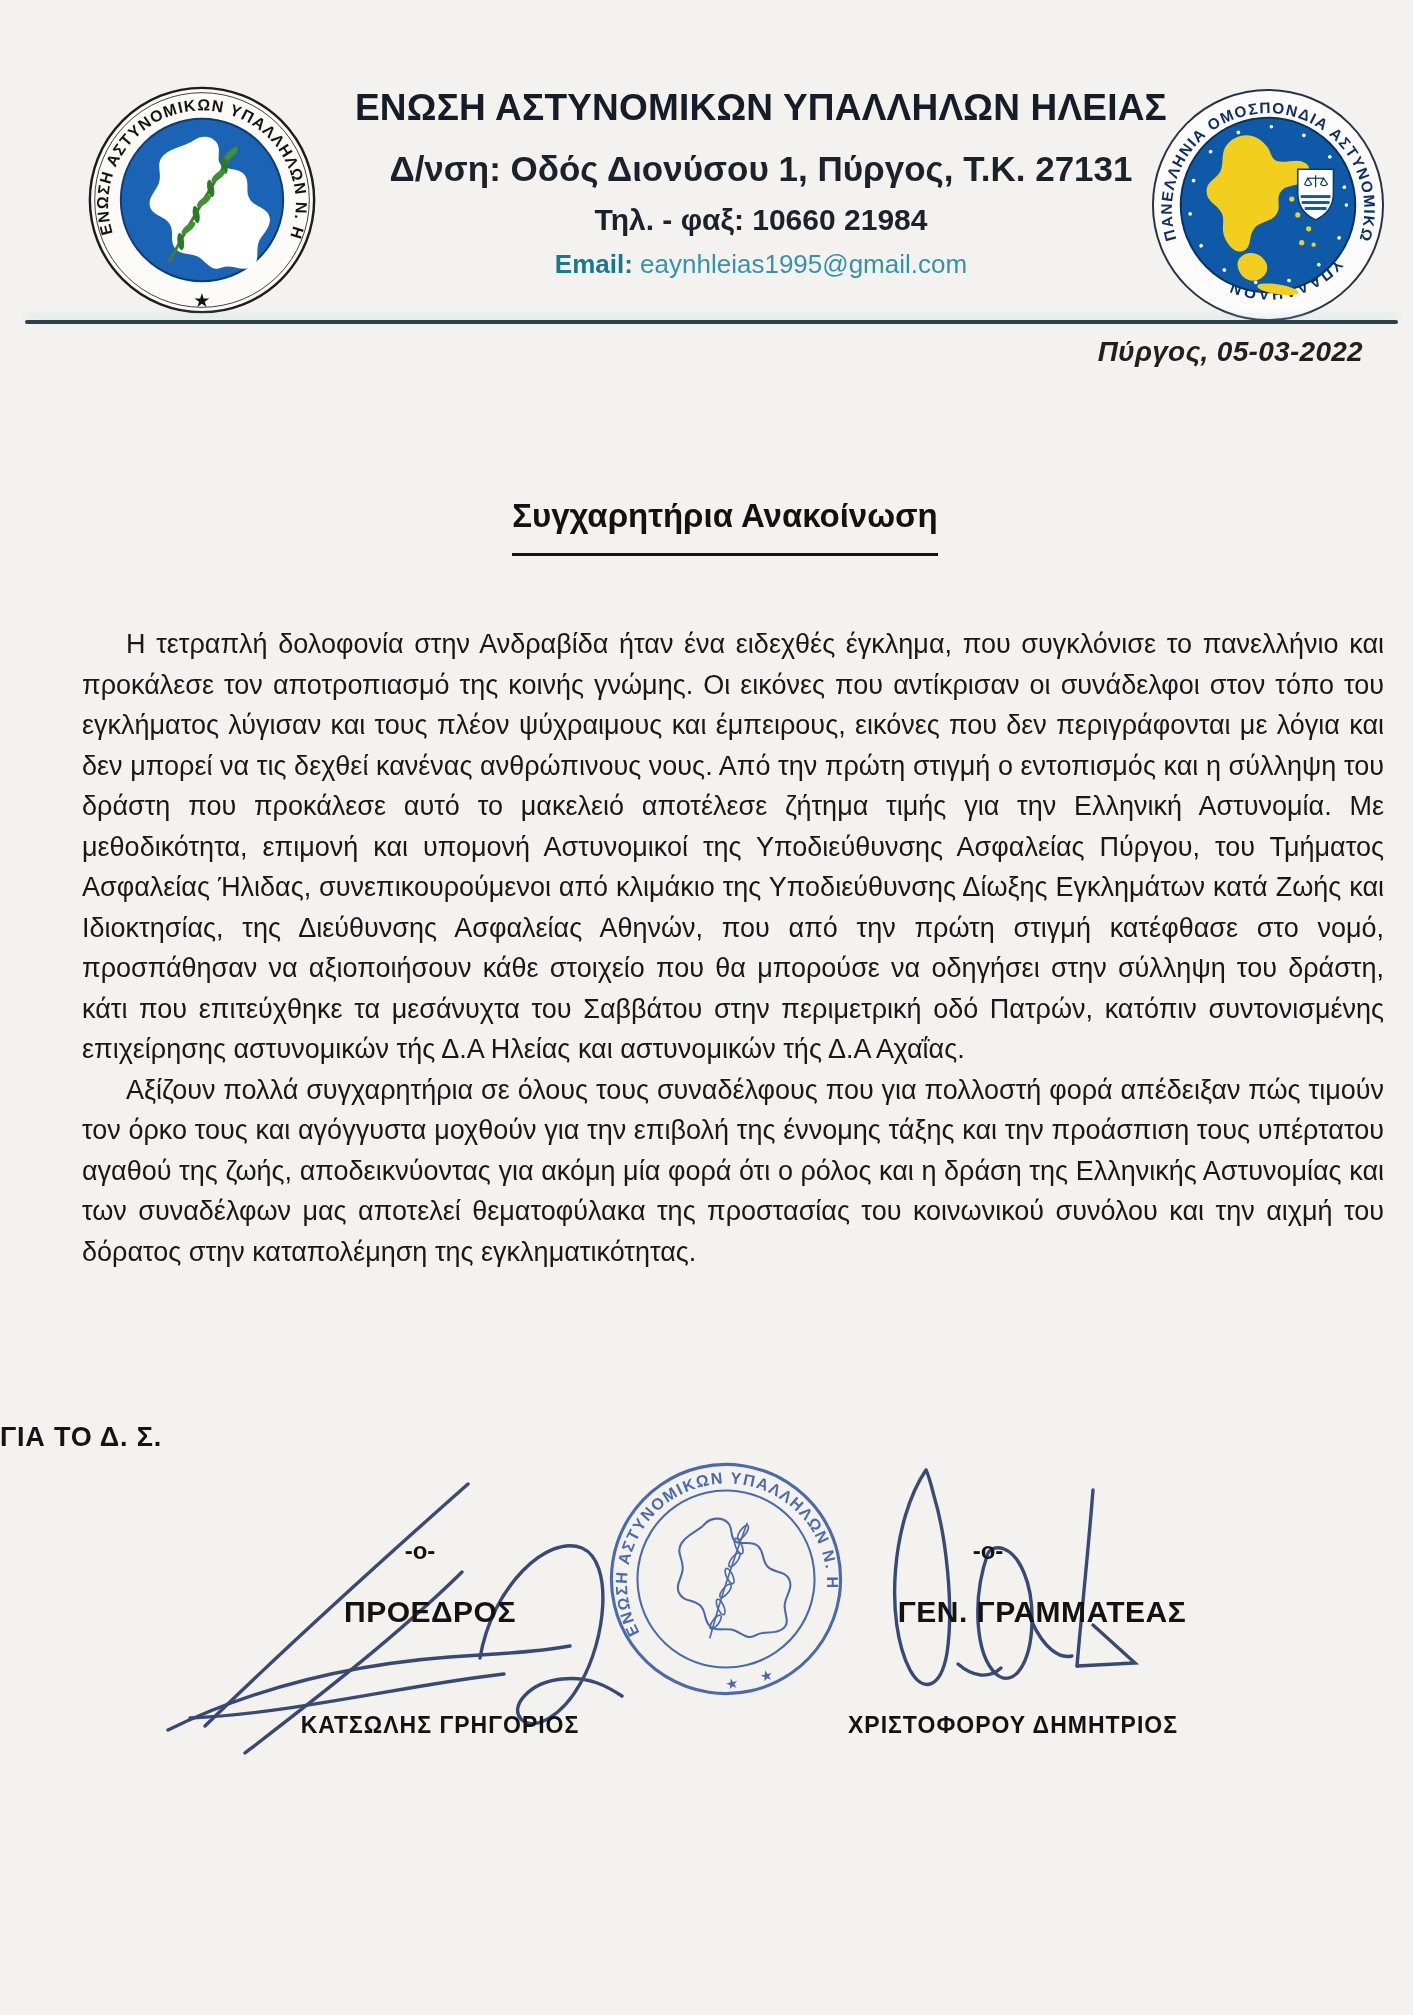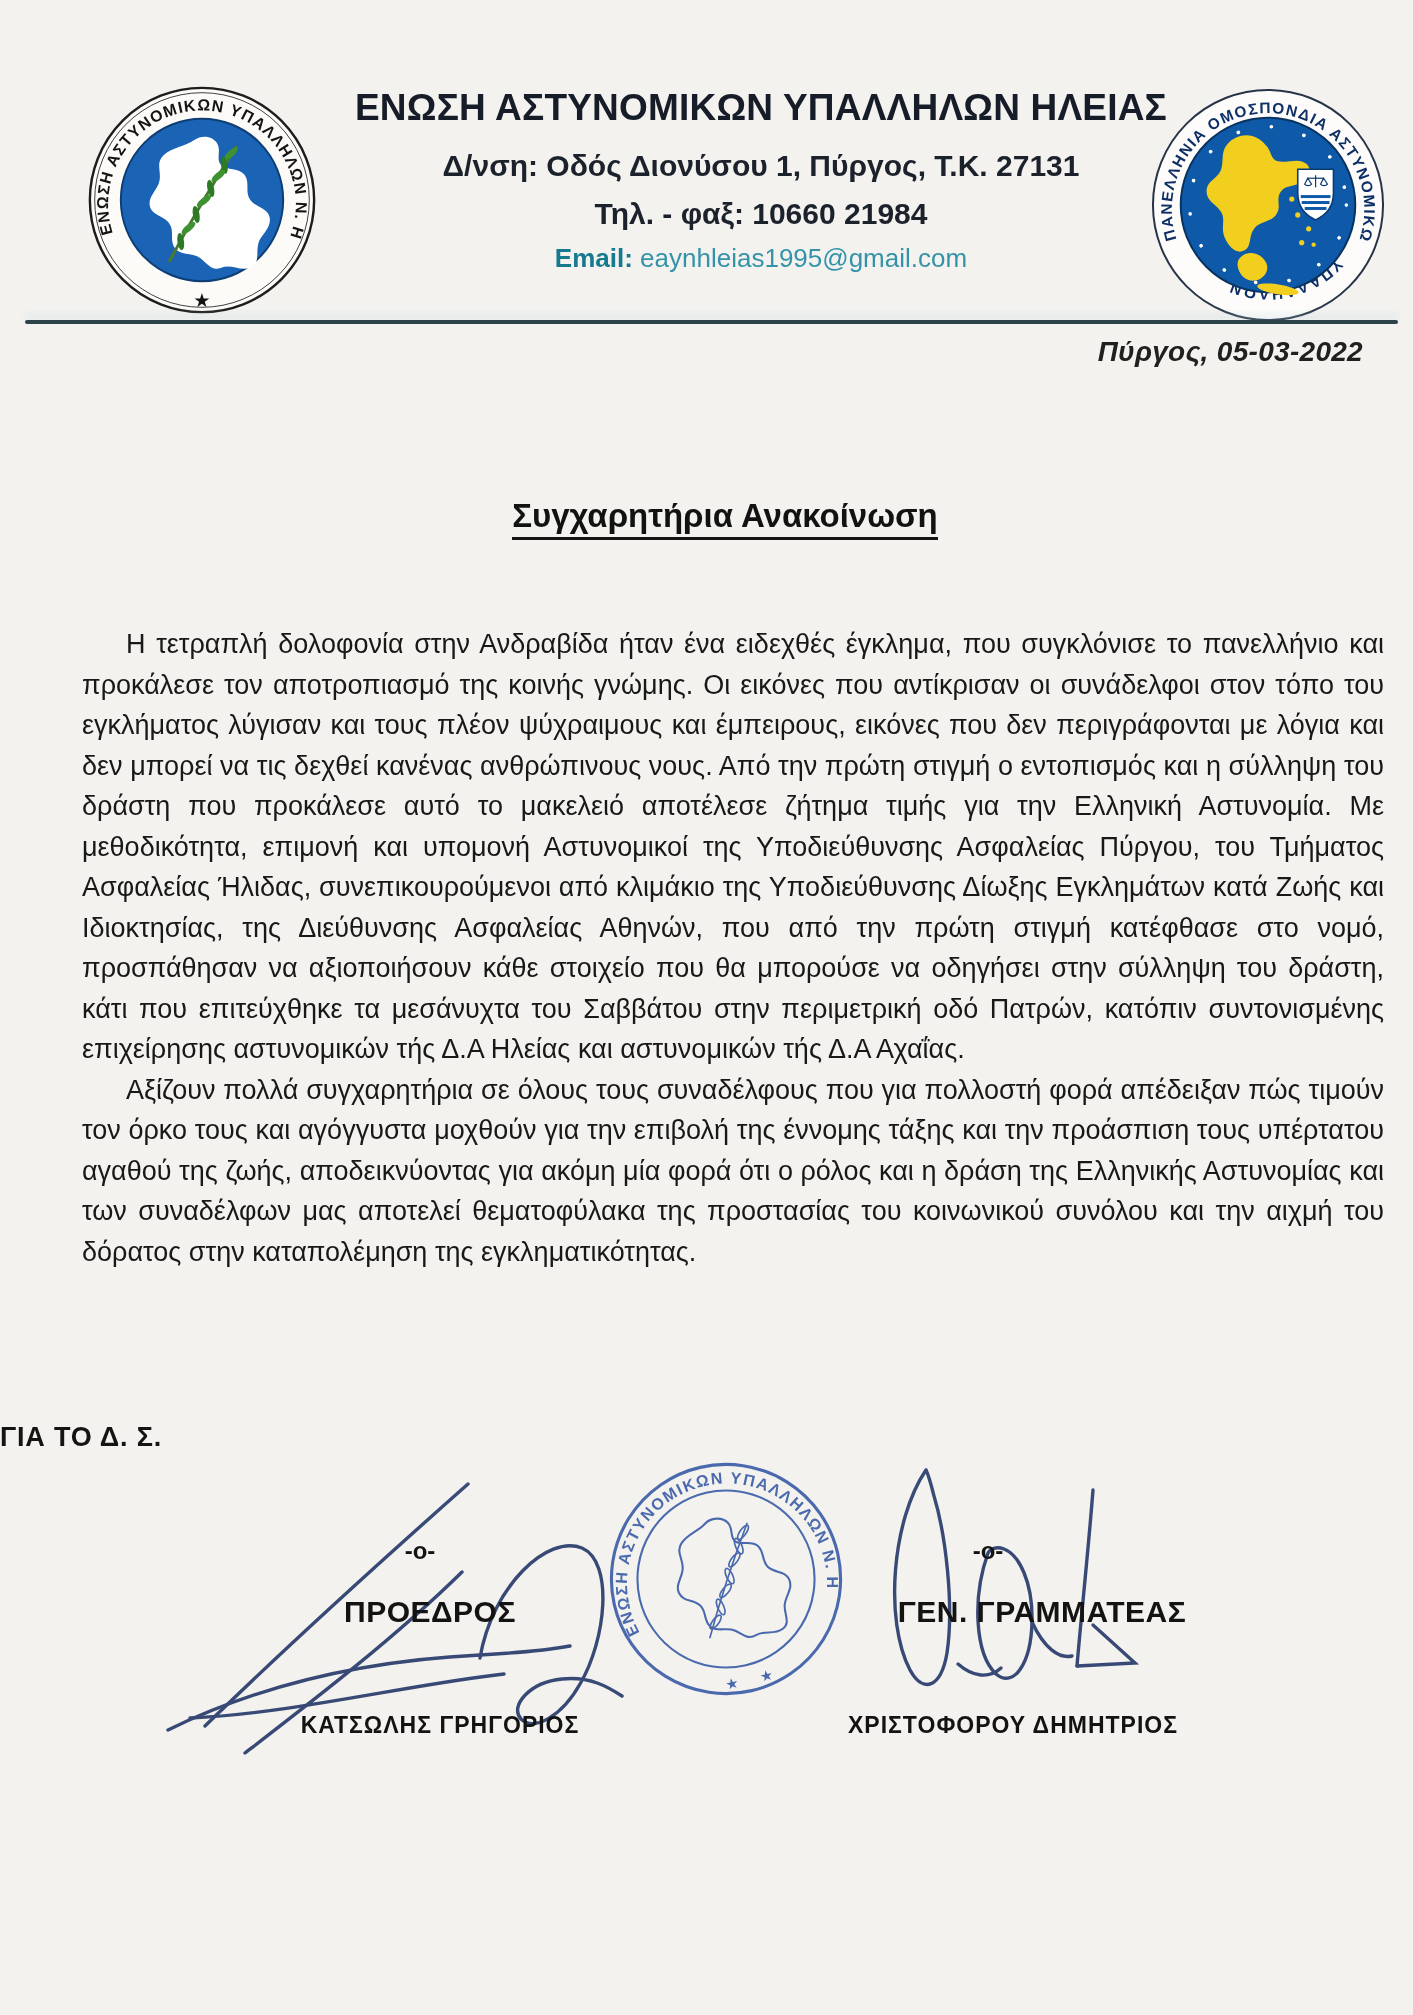--- a/index.html
+++ b/index.html
@@ -16,7 +16,7 @@
   .seal-right{left:1149px;top:86px;width:238px;height:238px;}
   .hdr{position:absolute;left:330px;top:88px;width:862px;text-align:center;}
   .hdr-org{font-size:37px;font-weight:700;color:#161d28;letter-spacing:.2px;line-height:1.1;}
-  .hdr-row{margin-top:20px;font-size:30px;color:#1c222b;}
+  .hdr-row{margin-top:20px;font-size:35px;color:#1c222b;}
   .hdr-row .lbl{font-weight:700;}
   .hdr-row .val{font-weight:600;}
   .hdr-tel{margin-top:14px;font-size:30px;}

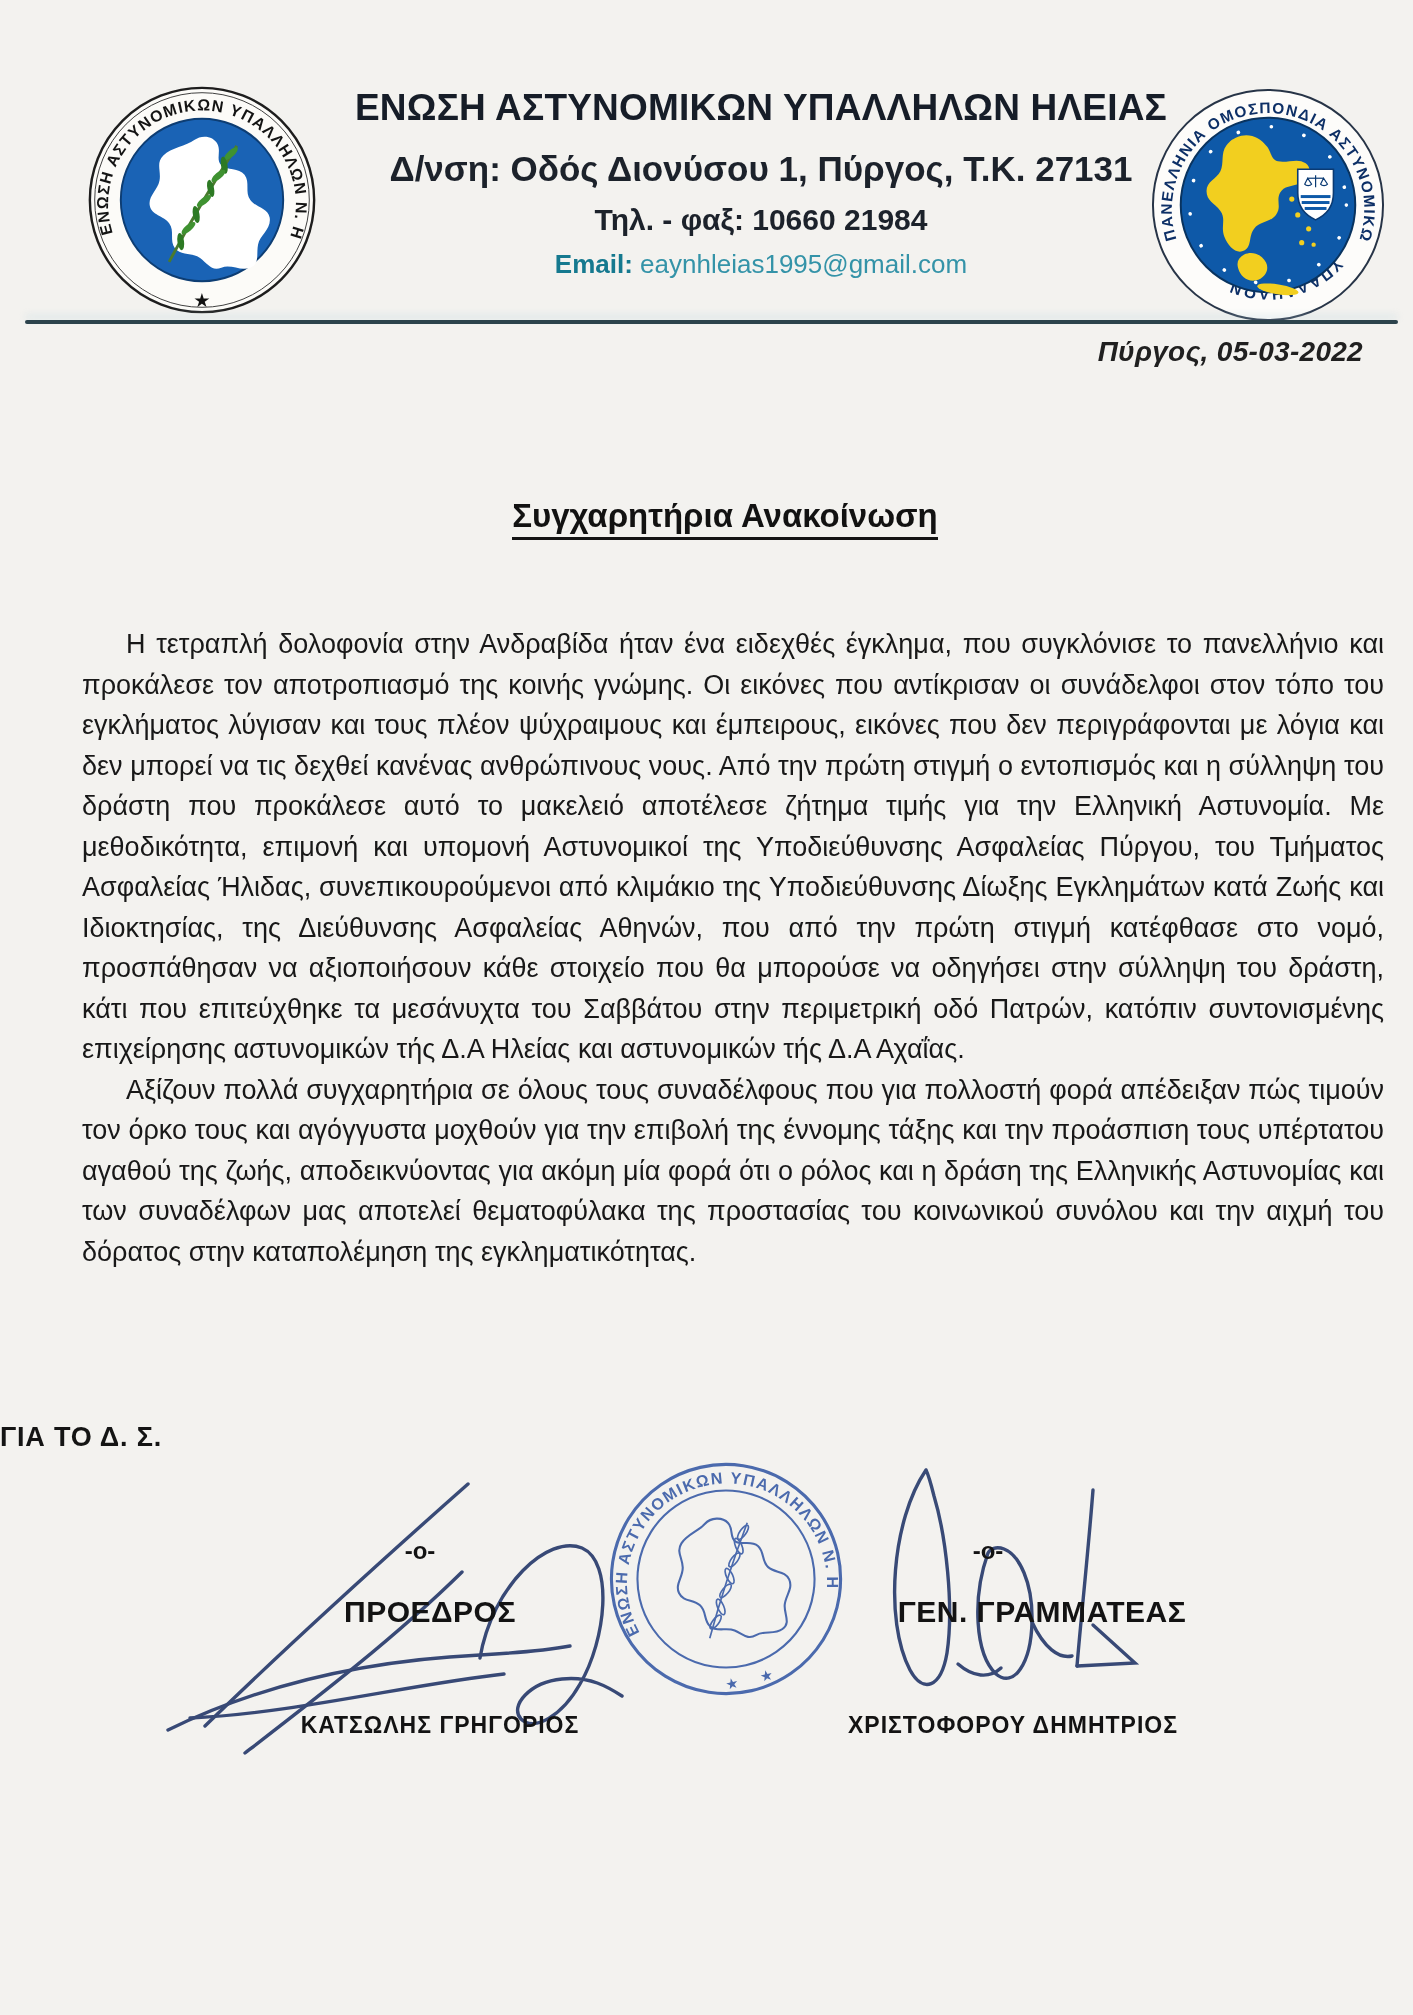--- a/index.html
+++ b/index.html
@@ -30,7 +30,7 @@
   
   .doc-title{position:absolute;left:0;top:497px;width:1450px;text-align:center;
              font-size:33px;font-weight:700;color:#121212;}
-  .doc-title span{border-bottom:3px solid #141414;padding-bottom:3px;}
+  .doc-title span{border-bottom:3px solid #141414;padding-bottom:19px;}
   .body-text{position:absolute;left:56px;top:624px;width:1302px;
              font-size:27px;line-height:40.5px;text-align:justify;color:#181818;margin-left:26px;}
   .body-text p{margin:0;text-indent:44px;}

